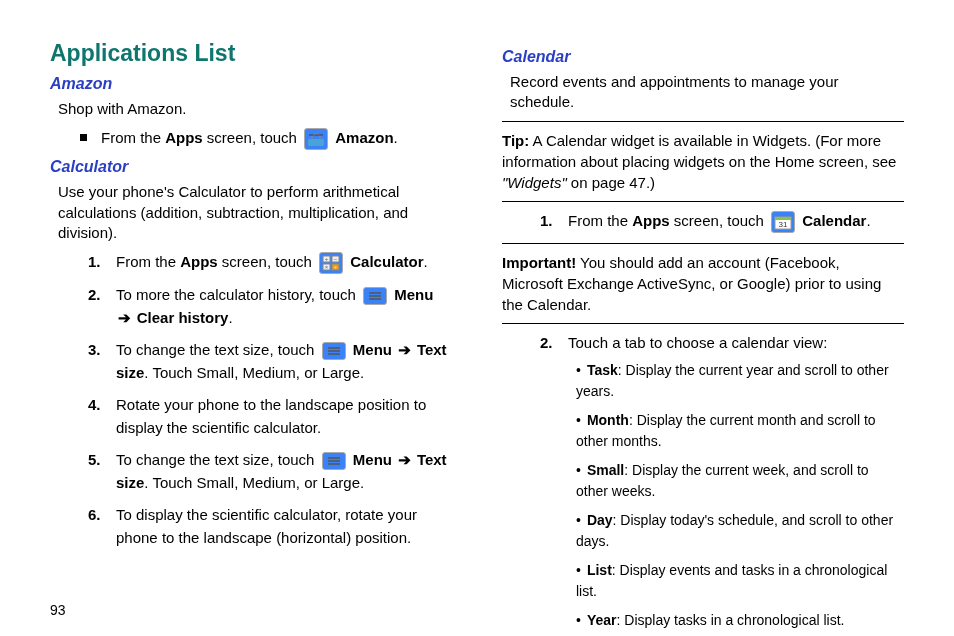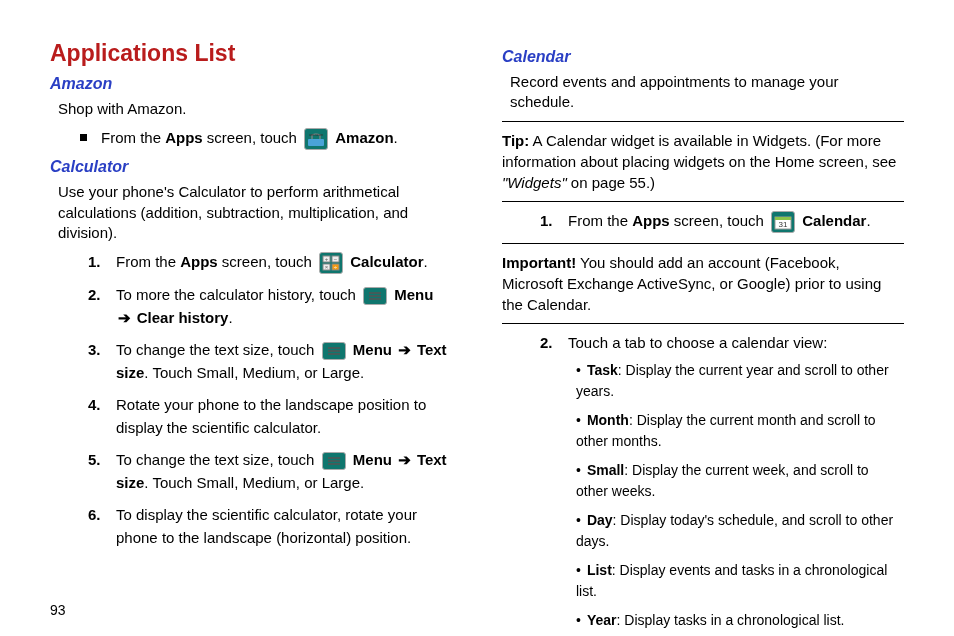--- a/index.html
+++ b/index.html
@@ -22,7 +22,7 @@
     min-width: 0;
   }
   h1 {
-    color: #b91c1c;
+    color: #0f766e;
     font-size: 23px;
     font-weight: bold;
     margin-bottom: 8px;

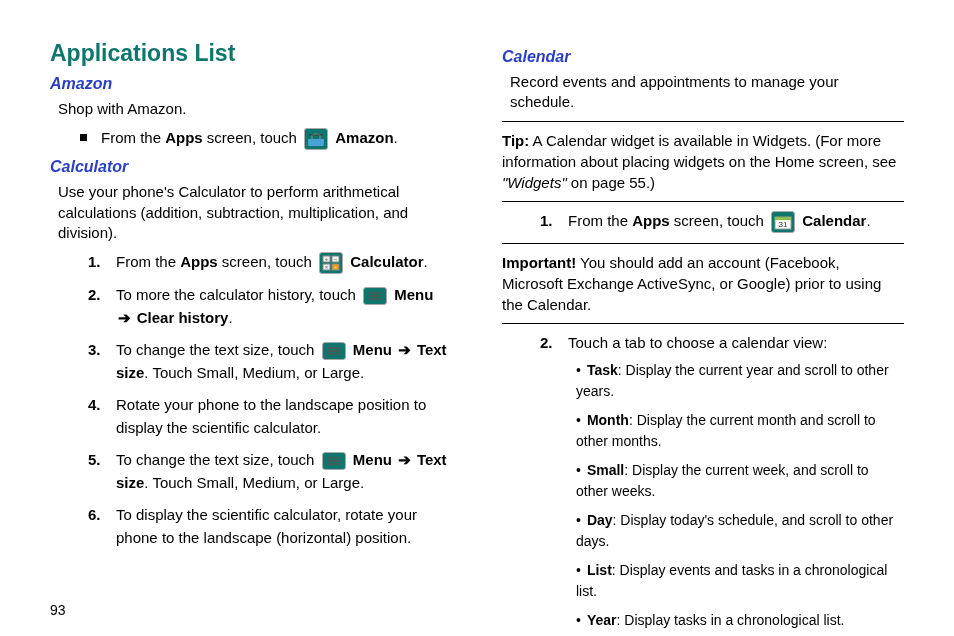--- a/index.html
+++ b/index.html
@@ -188,7 +188,7 @@
     <hr class="rule">
     <div class="boxed">
       <span class="label">Tip:</span>
-      <span>A Calendar widget is available in Widgets. (For more information about placing widgets on the Home screen, see </span><span class="i">"Widgets"</span><span> on page 55.)</span>
+      <span>A Calendar widget is available in Widgets. (For more information about placing widgets on the Home screen, see </span><span class="i">"Widgets"</span><span> on page 47.)</span>
     </div>
     <hr class="rule">
 

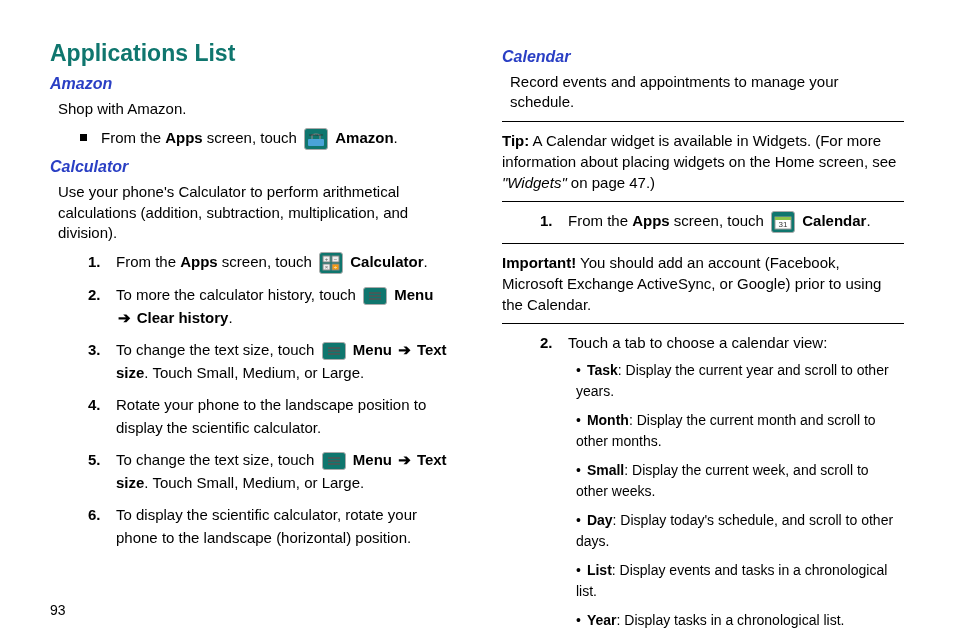--- a/index.html
+++ b/index.html
@@ -75,7 +75,7 @@
     border-radius: 3px;
     padding: 1px;
     margin: 0 3px;
-    background: #0f766e;
+    background: #3b82f6;
   }
   .icon-box svg { display: block; }
   .arrow { font-weight: bold; margin: 0 2px; }

